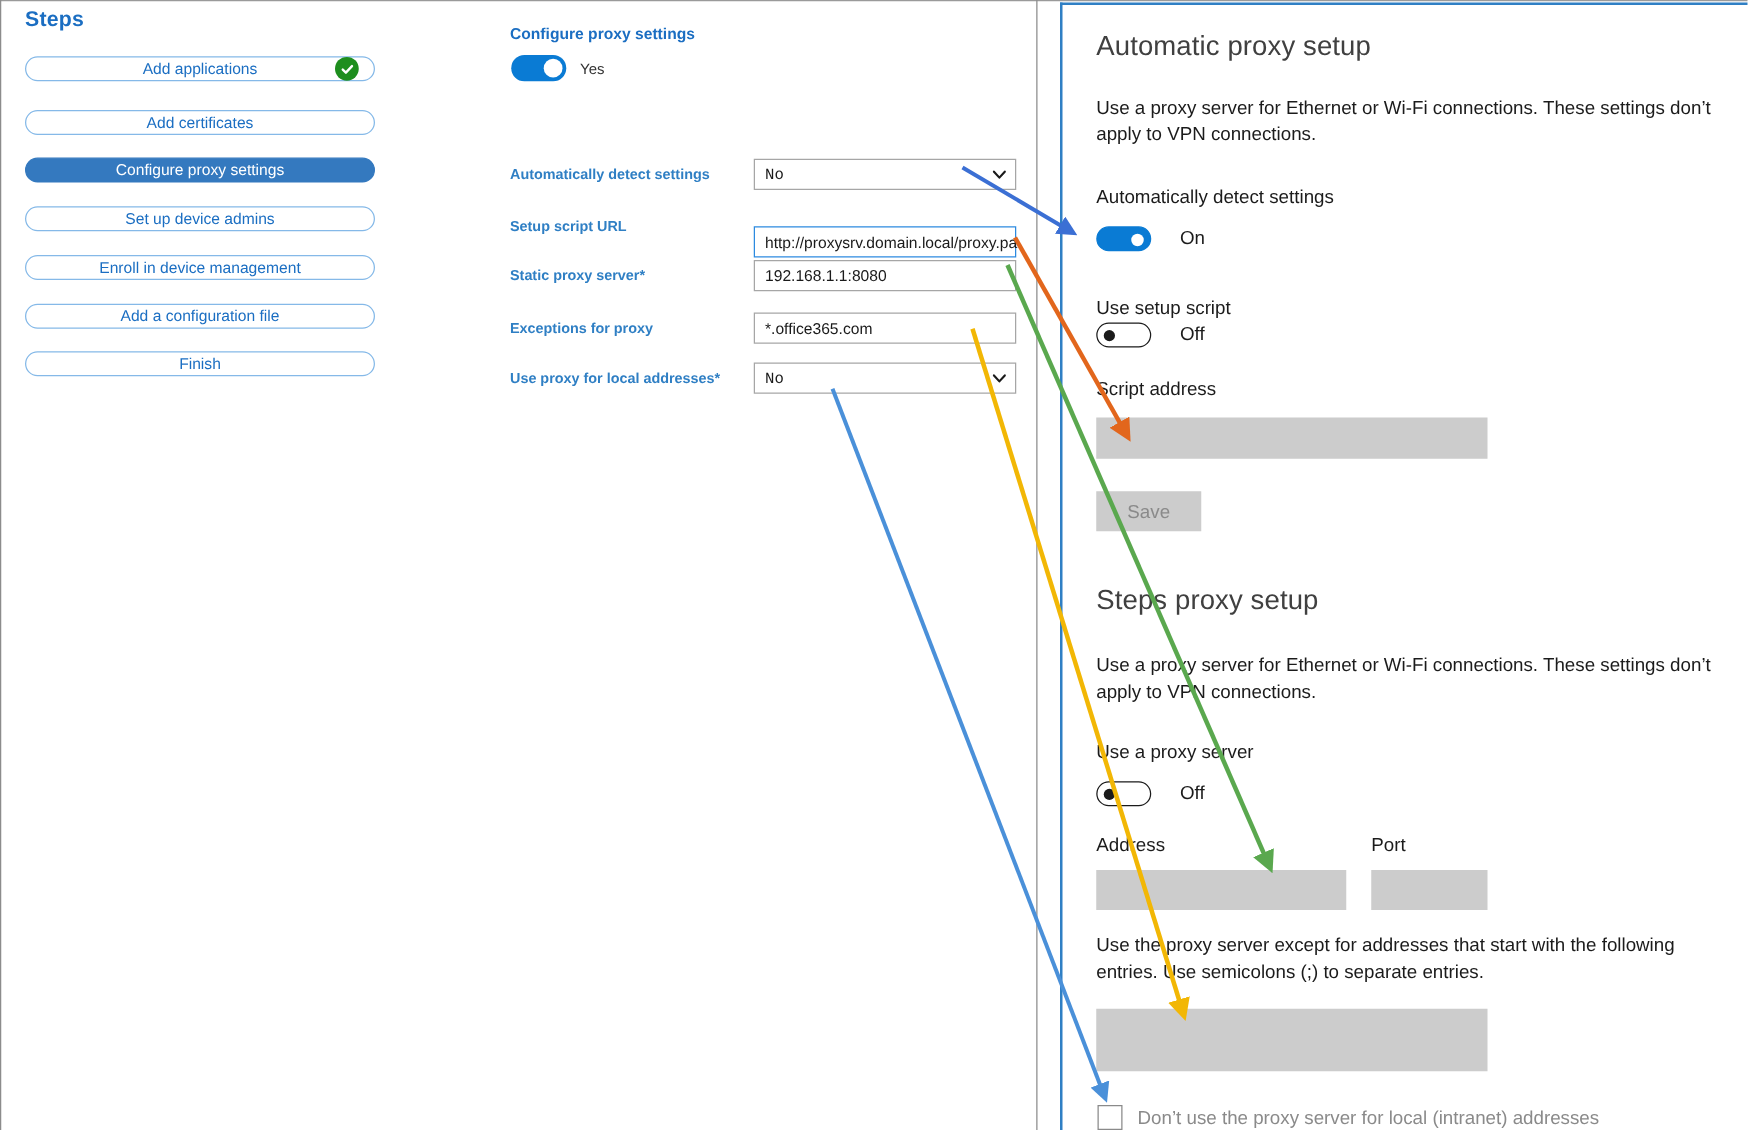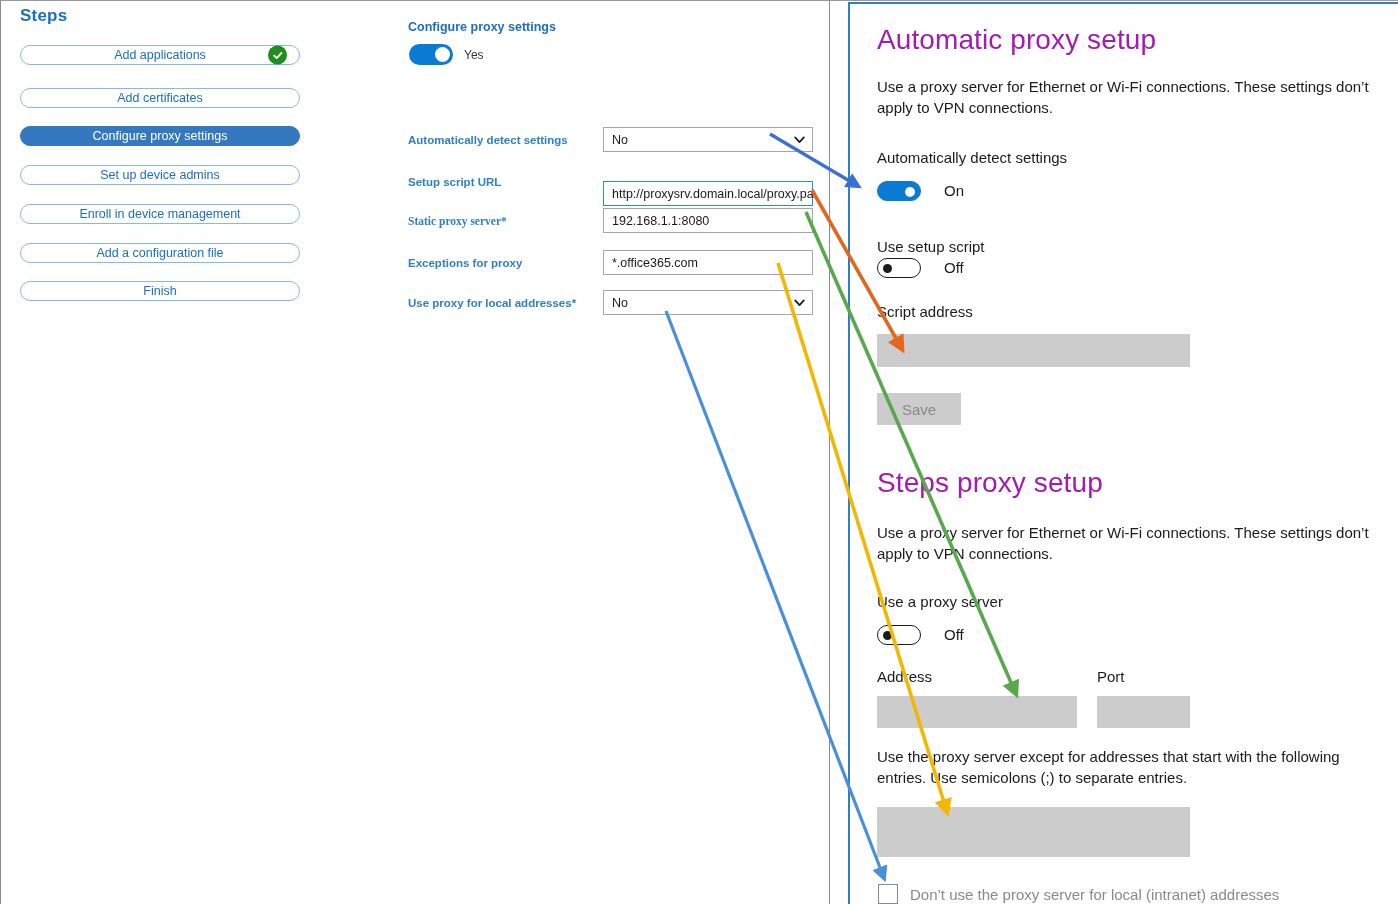--- a/index.html
+++ b/index.html
@@ -86,7 +86,7 @@
     overflow:hidden;
   }
   .w-h1{
-    position:absolute;font-size:28px;color:#a21caf;font-weight:normal;
+    position:absolute;font-size:22px;color:#404040;font-weight:normal;
     letter-spacing:.1px;
   }
   .w-p{

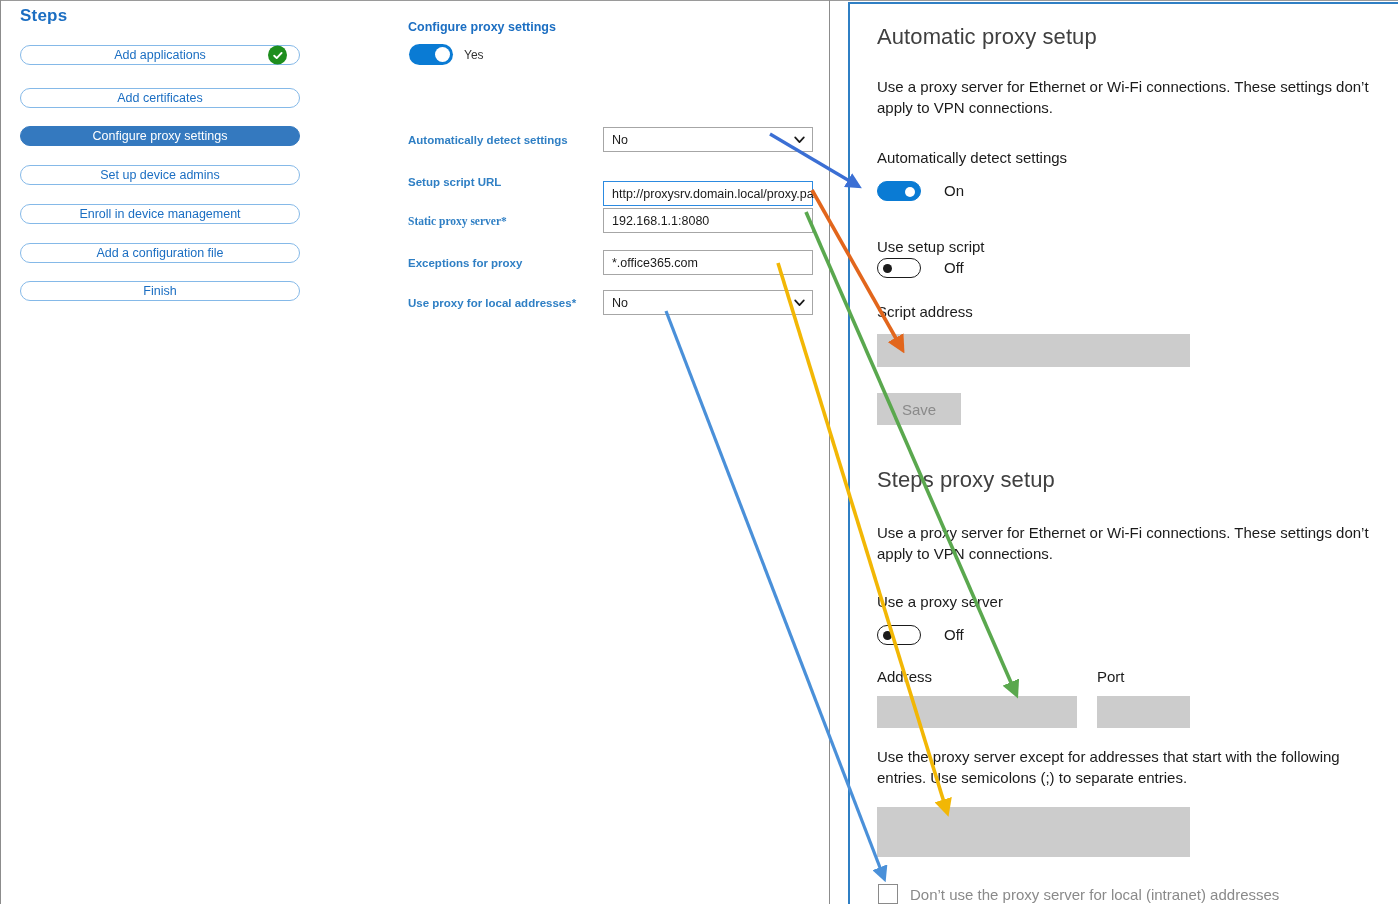--- a/index.html
+++ b/index.html
@@ -75,7 +75,7 @@
     cursor:text;
   }
   .f-field.focused{border:1.6px solid #2c8ae0;}
-  .f-field.select{cursor:pointer;justify-content:space-between;padding-right:6px;}
+  .f-field.select{cursor:pointer;justify-content:space-between;padding-right:6px;font-family:Liberation Mono, monospace;}
   .chev{width:13px;height:13px;flex:0 0 auto;}
 
   

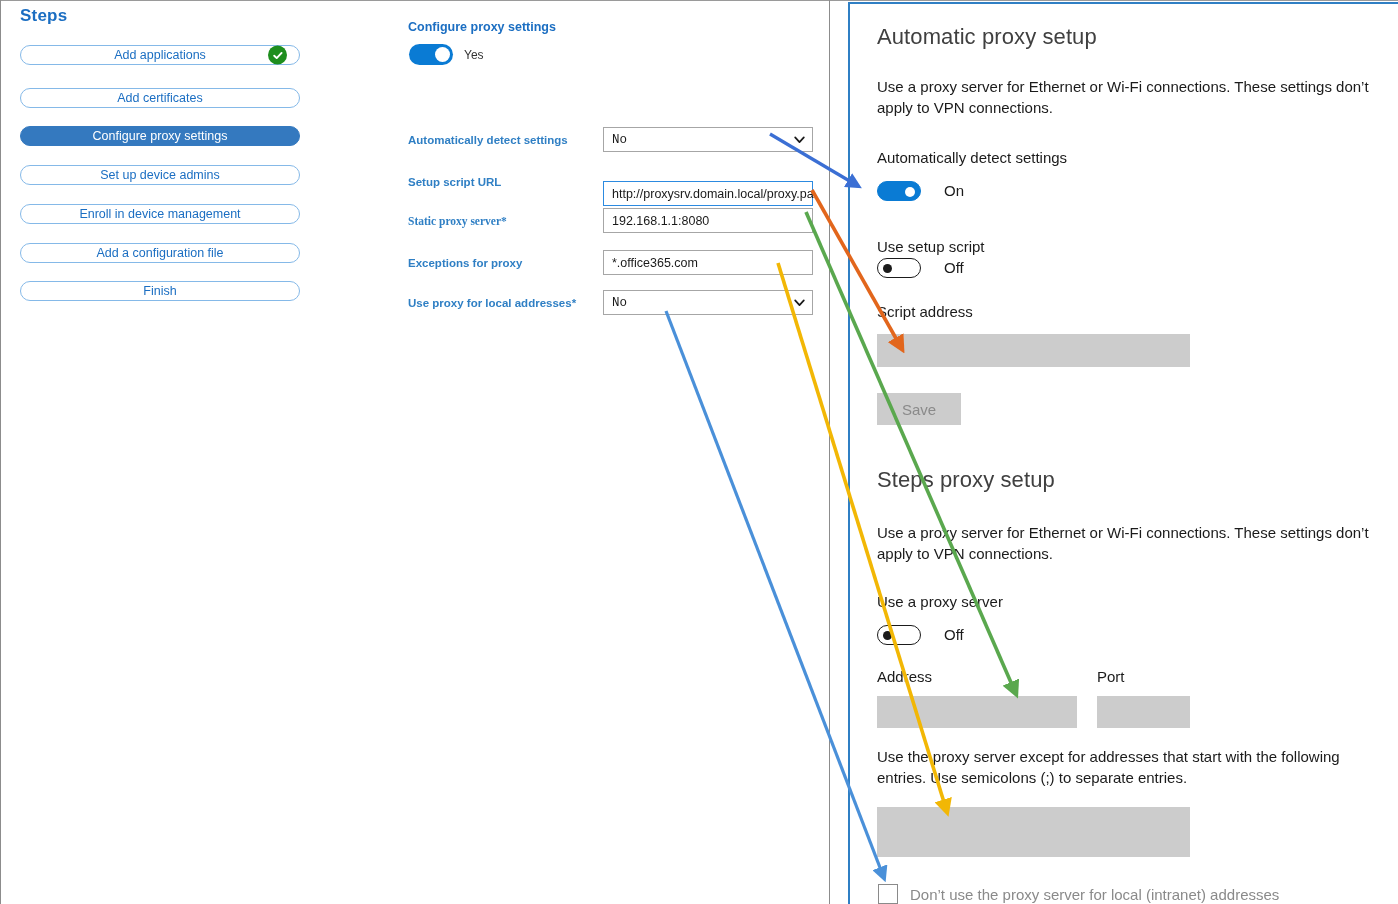--- a/index.html
+++ b/index.html
@@ -188,7 +188,7 @@
     <span>http://proxysrv.domain.local/proxy.pa</span>
   </div>
 
-  <div class="f-label" style="top:215px;font-family:Liberation Serif, serif;">
+  <div class="f-label" style="top:215px;">
     <span>Static proxy server</span><span class="req">*</span>
   </div>
   <div class="f-field" style="top:208px;">

